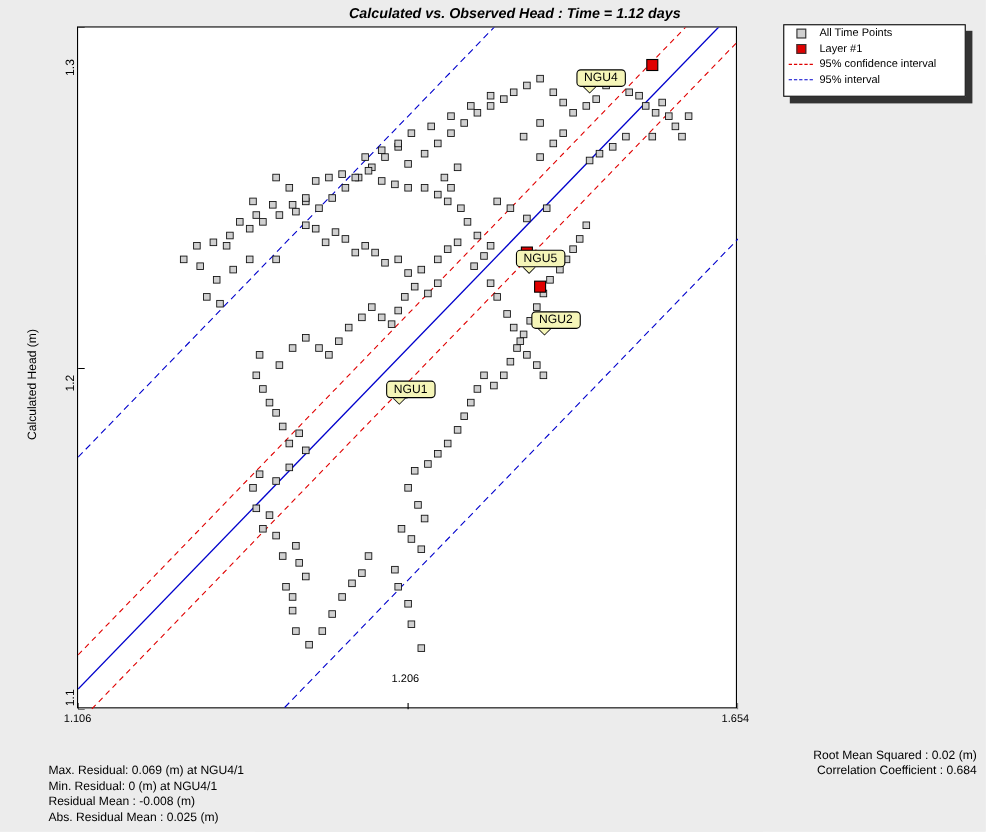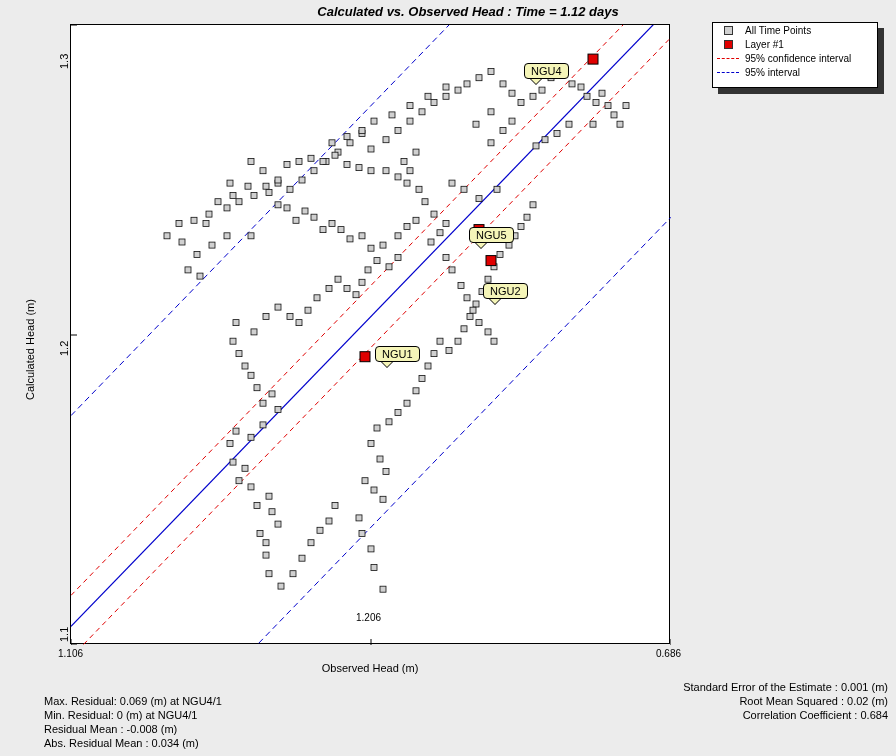--- a/index.html
+++ b/index.html
@@ -353,7 +353,7 @@
     <div class="callout" style="left:453px; top:38px;">NGU4</div>
     <div class="callout" style="left:398px; top:202px;">NGU5</div>
     <div class="callout" style="left:412px; top:234px;margin-top:24px;">NGU2</div>
-    <div class="callout" style="left:280px; top:321px;margin-left:24px;">NGU1</div>
+    <div class="callout" style="left:280px; top:321px;">NGU1</div>
   </div>
 
   <div class="tick-label" style="left:58px;  top:648px;">1.106</div>

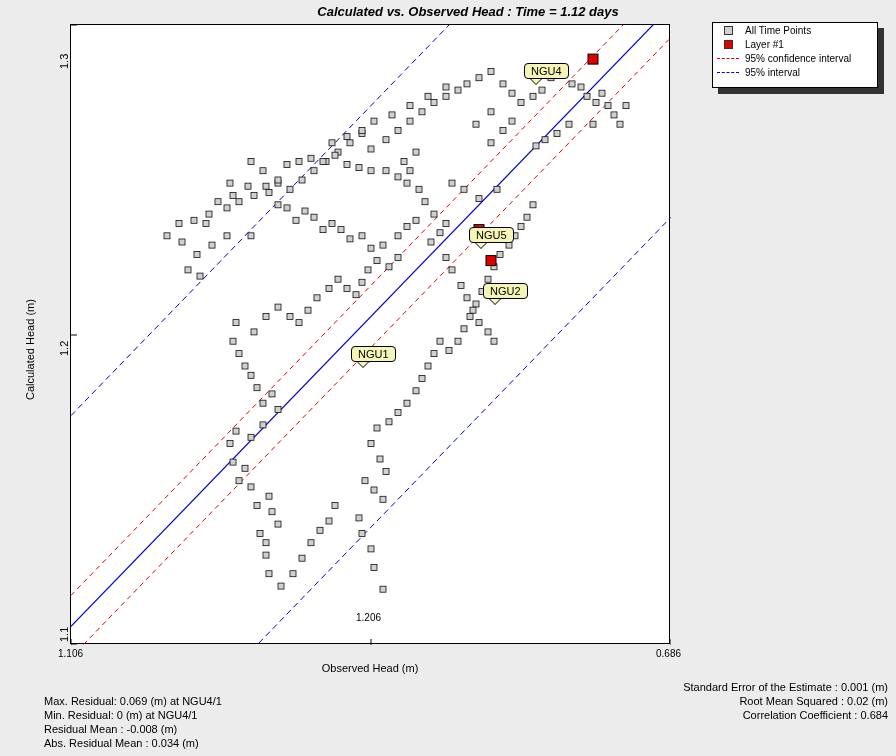--- a/index.html
+++ b/index.html
@@ -358,7 +358,7 @@
 
   <div class="tick-label" style="left:58px;  top:648px;">1.106</div>
   <div class="tick-label" style="left:356px; top:612px;">1.206</div>
-  <div class="tick-label" style="left:656px; top:648px;">0.686</div>
+  <div class="tick-label" style="left:656px; top:648px;">1.654</div>
 
   <div class="xlabel" style="left:70px; width:600px; top:662px;">Observed Head (m)</div>
 

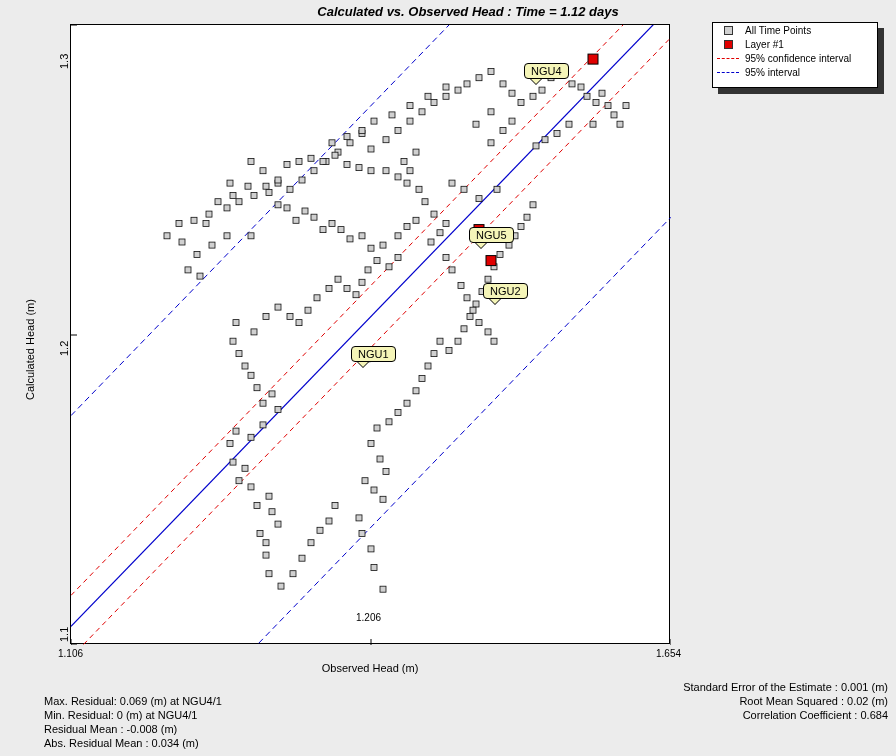--- a/index.html
+++ b/index.html
@@ -360,7 +360,6 @@
   <div class="tick-label" style="left:356px; top:612px;">1.206</div>
   <div class="tick-label" style="left:656px; top:648px;">1.654</div>
 
-  <div class="xlabel" style="left:70px; width:600px; top:662px;">Observed Head (m)</div>
 
   <div class="legend-shadow" style="left:718px; top:28px; width:166px; height:66px;"></div>
   <div class="legend" style="left:712px; top:22px; width:166px; height:66px;">

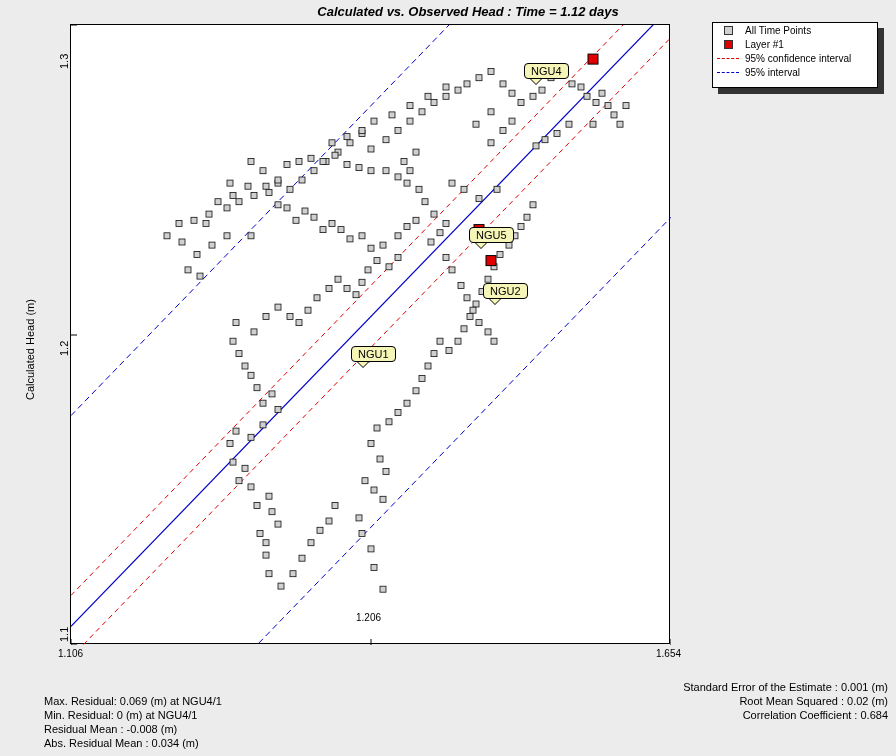--- a/index.html
+++ b/index.html
@@ -396,7 +396,6 @@
     <div>Abs. Residual Mean : 0.034 (m)</div>
   </div>
   <div class="stats-right" style="top:680px;">
-    <div>Standard Error of the Estimate : 0.001 (m)</div>
     <div>Root Mean Squared : 0.02 (m)</div>
     <div>Correlation Coefficient : 0.684</div>
   </div>

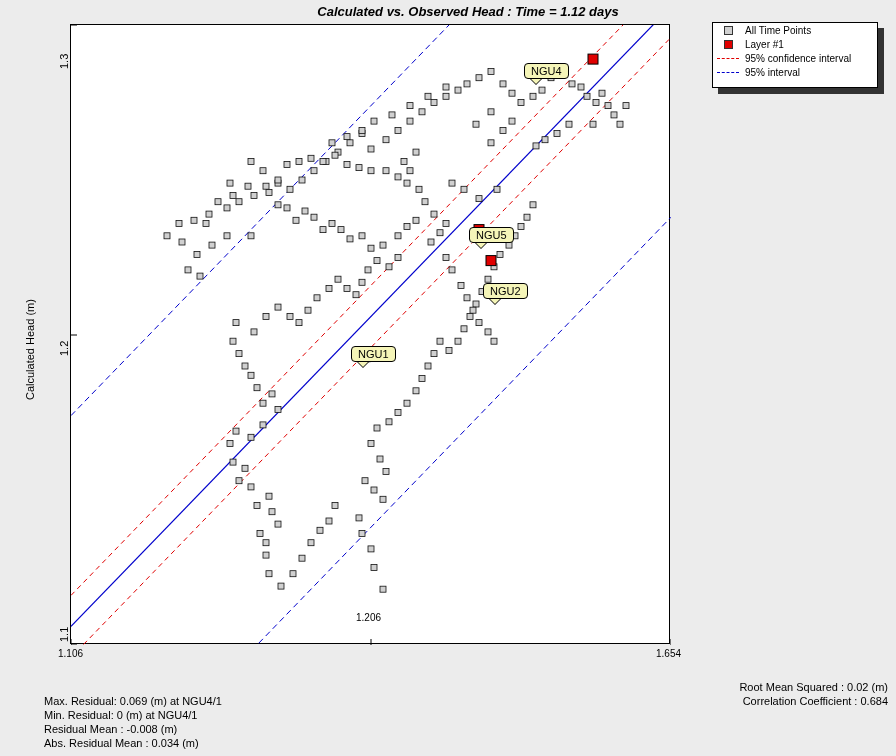--- a/index.html
+++ b/index.html
@@ -393,7 +393,7 @@
     <div>Max. Residual: 0.069 (m) at NGU4/1</div>
     <div>Min. Residual: 0 (m) at NGU4/1</div>
     <div>Residual Mean : -0.008 (m)</div>
-    <div>Abs. Residual Mean : 0.034 (m)</div>
+    <div>Abs. Residual Mean : 0.025 (m)</div>
   </div>
   <div class="stats-right" style="top:680px;">
     <div>Root Mean Squared : 0.02 (m)</div>

